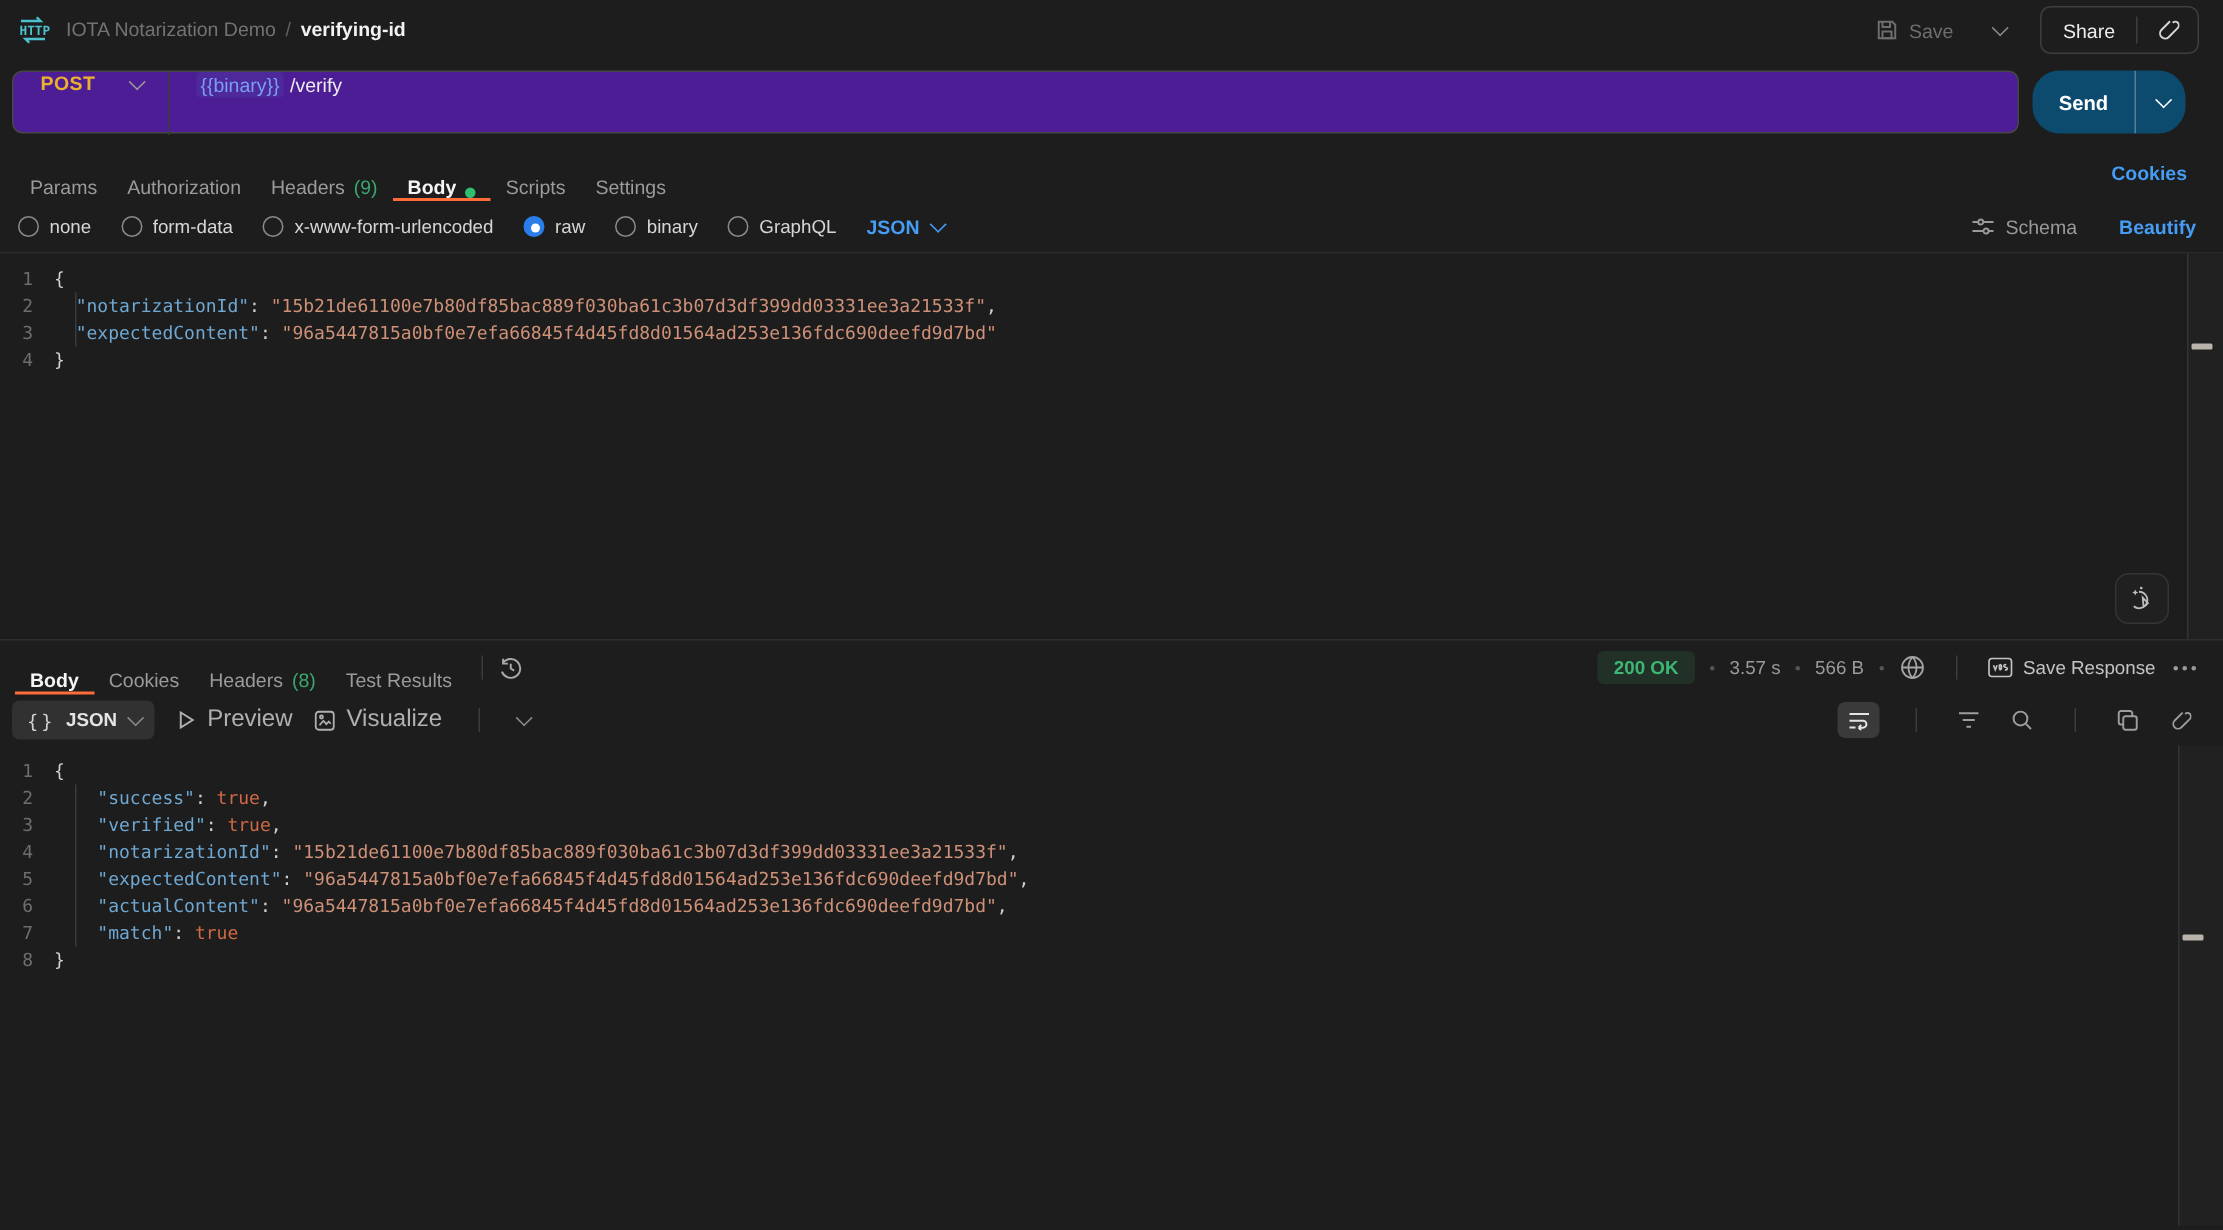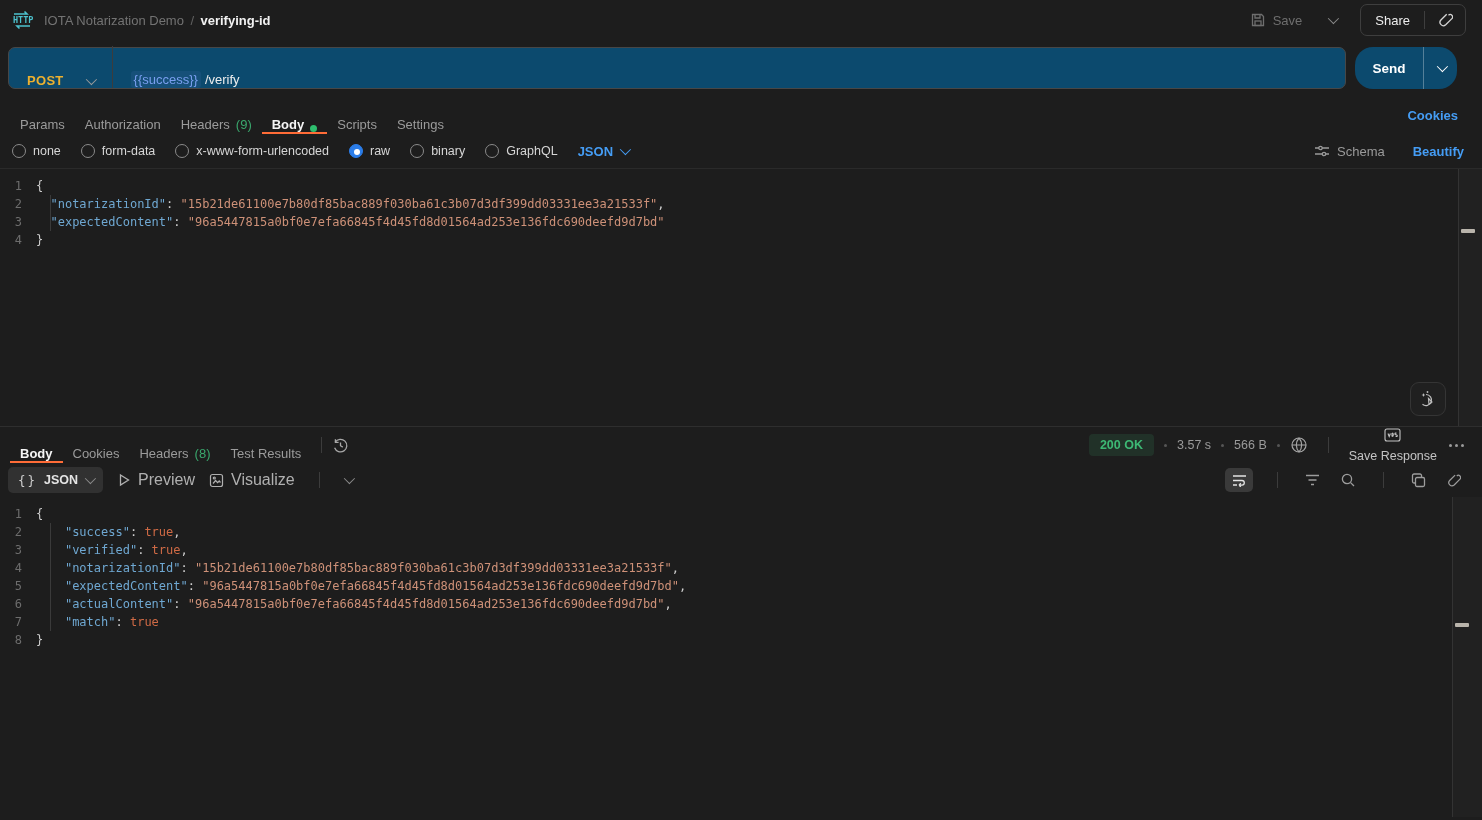--- a/index.html
+++ b/index.html
@@ -24,7 +24,7 @@
 
   
   .url-row { height:56px; display:flex; align-items:center; padding:0 25px 0 8px; gap:9px; }
-  .url-input { flex:1; height:42px; border:1px solid #474747; border-radius:7px; display:flex; align-items:flex-end; background:#0c4a6e; }
+  .url-input { flex:1; height:42px; border:1px solid #474747; border-radius:7px; display:flex; align-items:flex-start; background:#4c1d95; }
   .method { color:#ecb02f; font-weight:700; font-size:13px; letter-spacing:.3px; padding:0 18px 0 18px; display:flex; align-items:center; gap:22px; }
   .method .chev { border-color:#9a9a9a; }
   .url-div { width:1px; height:42px; background:#3c3c3c; }

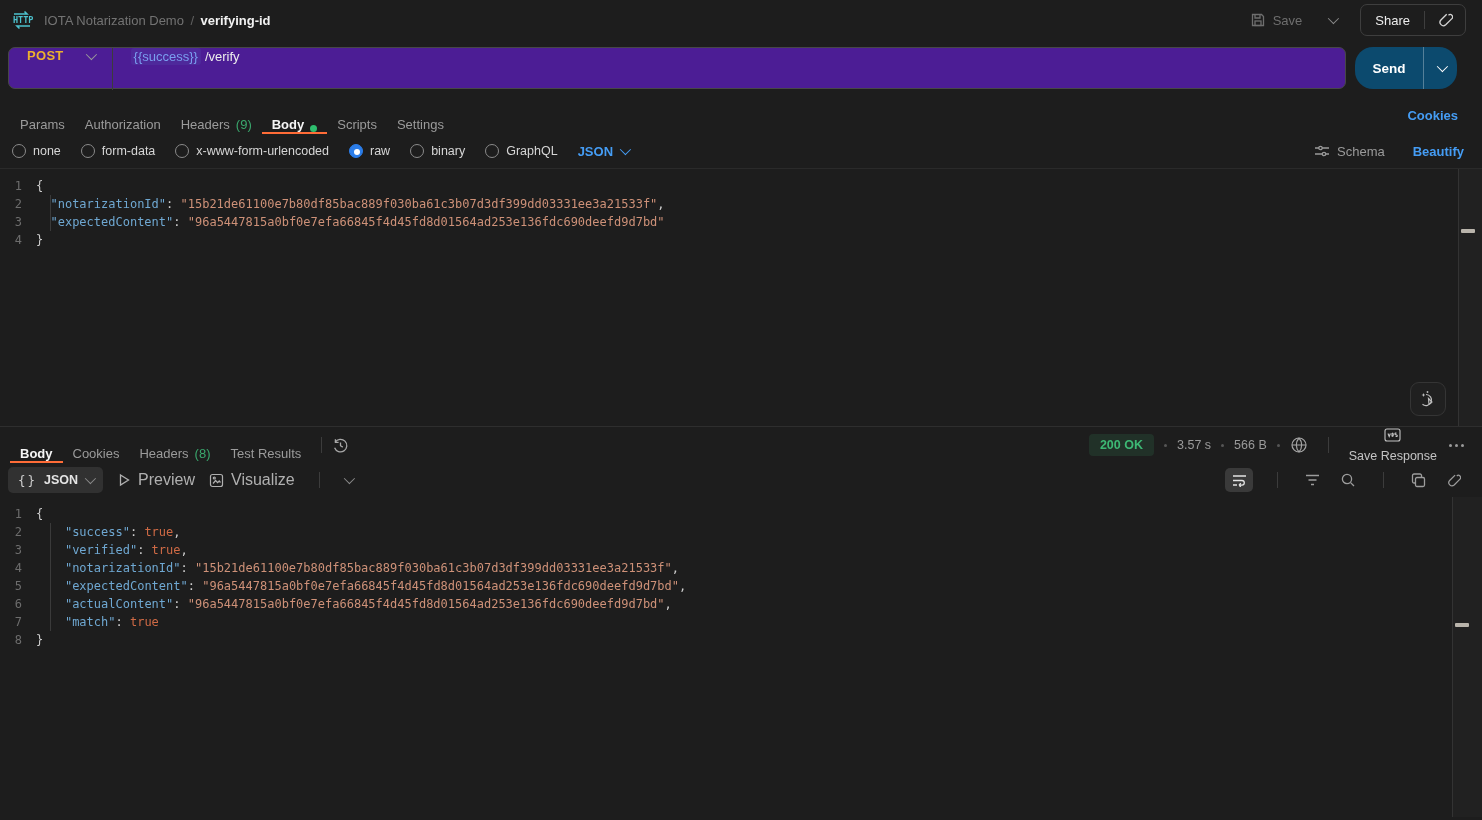--- a/index.html
+++ b/index.html
@@ -147,7 +147,7 @@
     </span>
     <span class="url-div"></span>
     <span class="url-text">
-      <span class="url-var">{{success}}</span>
+      <span class="url-var">{{binary}}</span>
       <span>/verify</span>
     </span>
   </div>

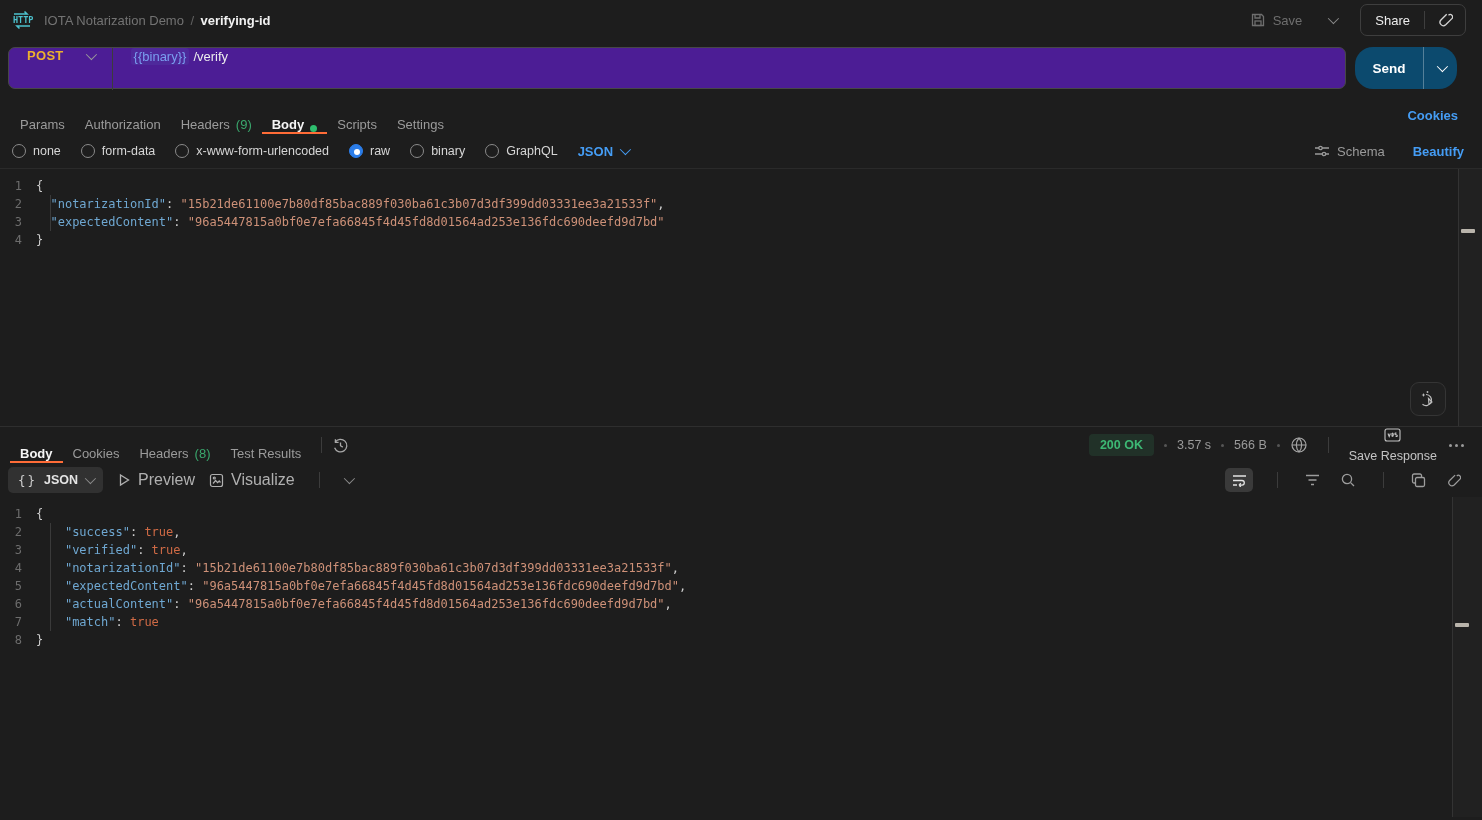--- a/index.html
+++ b/index.html
@@ -89,7 +89,7 @@
   .meta-dot { width:3px; height:3px; border-radius:50%; background:#555; }
   .meta-text { color:#9a9a9a; font-size:12.5px; }
   .globe-btn { color:#a5a5a5; display:flex; align-items:center; }
-  .save-resp { display:flex; align-items:center; gap:7px; color:#c4c4c4; font-size:12.5px;flex-direction:column; }
+  .save-resp { display:flex; align-items:center; gap:7px; color:#c4c4c4; font-size:12.5px; }
   .more-btn { display:flex; gap:3px; align-items:center; padding:0 2px; }
   .more-btn i { width:3px; height:3px; border-radius:50%; background:#9a9a9a; }
 

